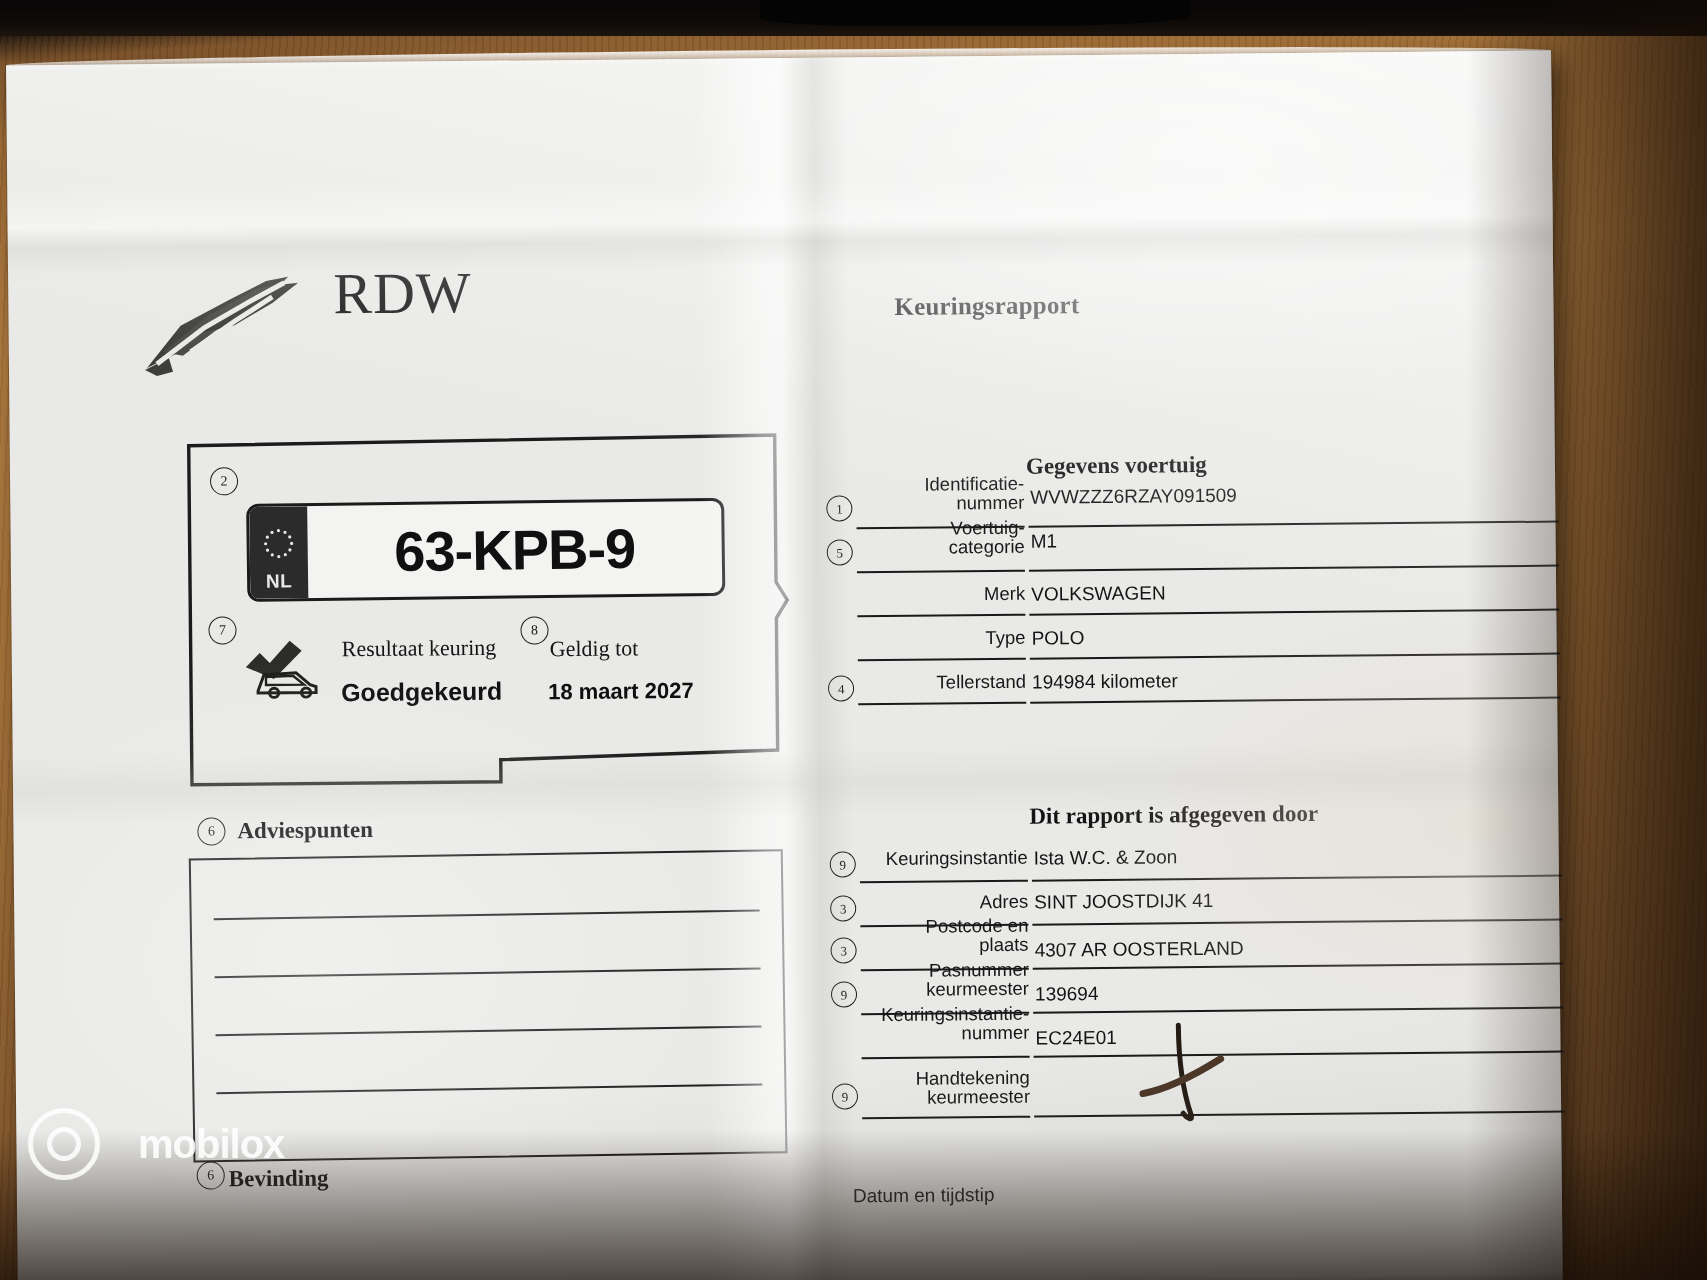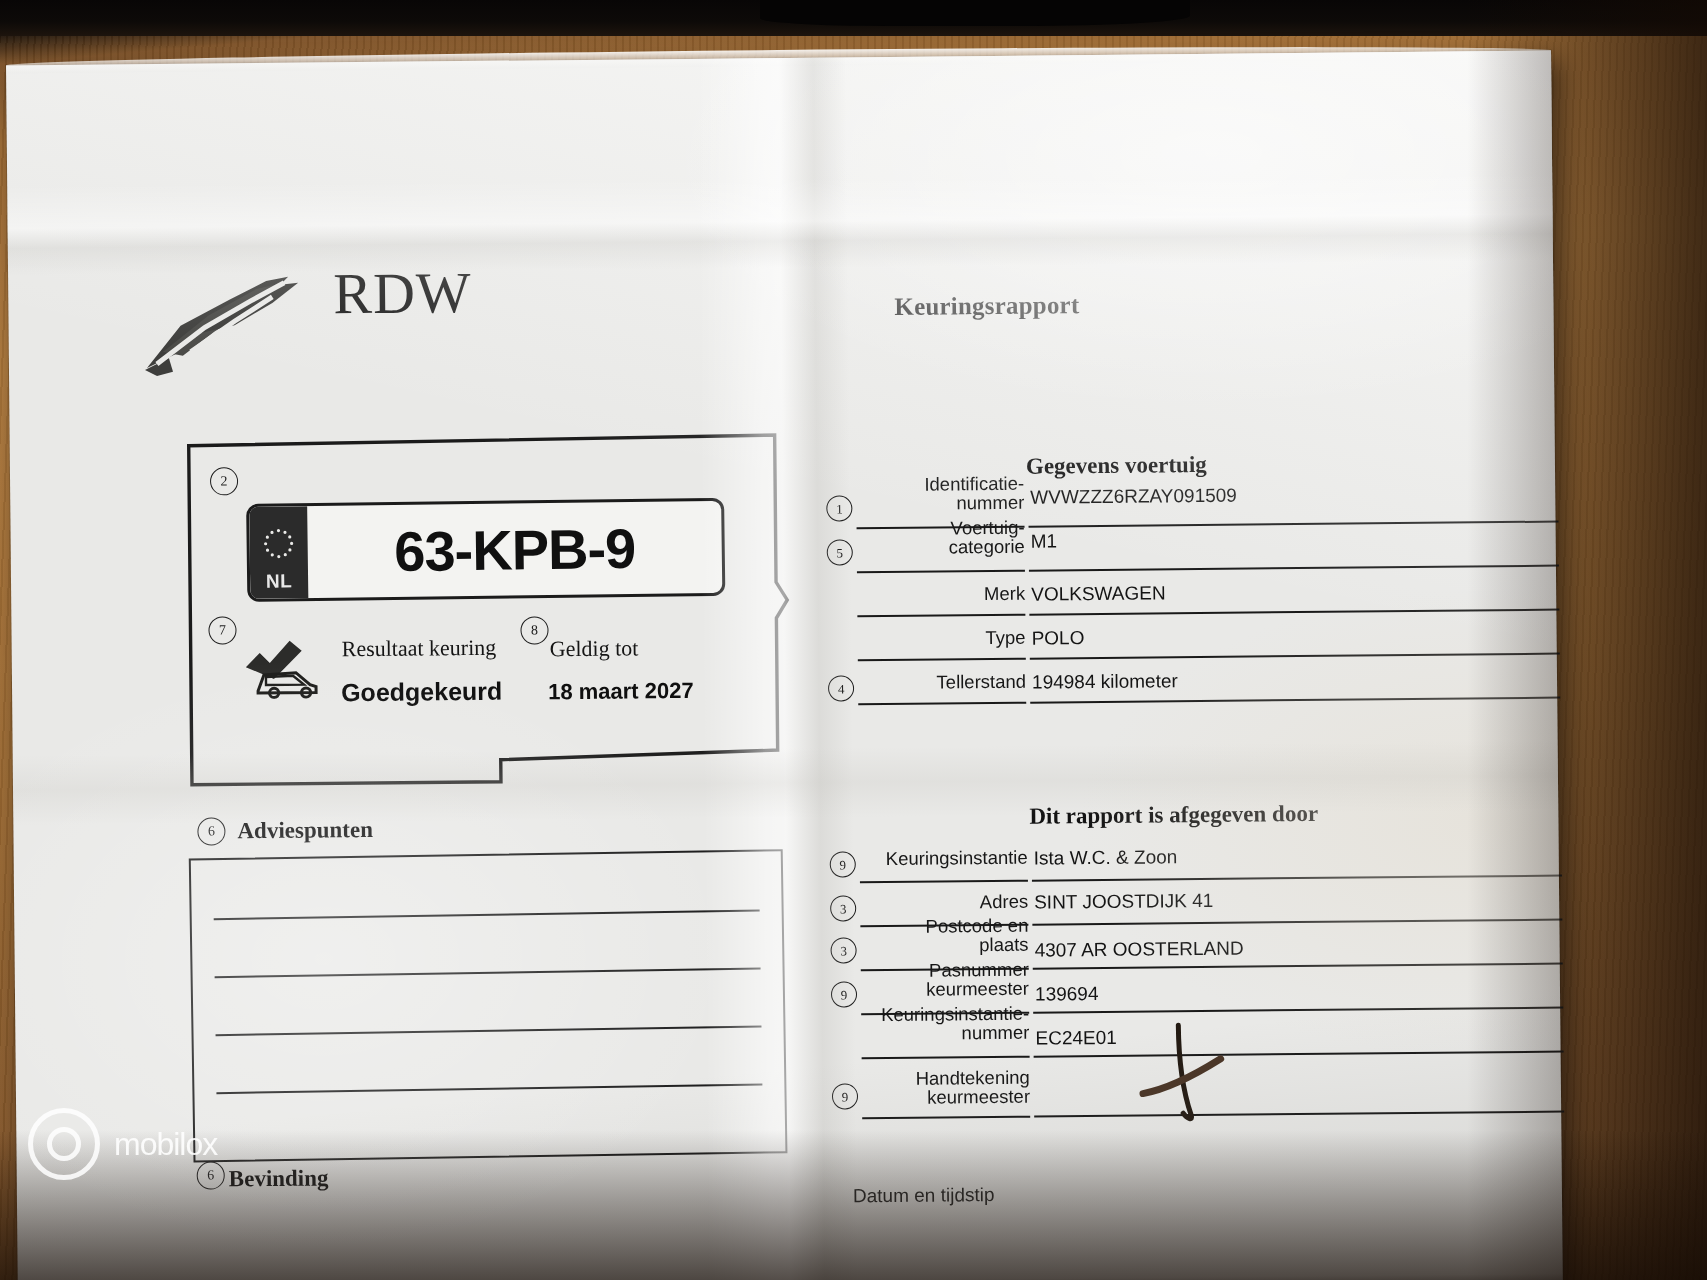--- a/index.html
+++ b/index.html
@@ -136,7 +136,7 @@
     position:relative;}
   .wm .ring:after{content:"";position:absolute;left:50%;top:50%;transform:translate(-50%,-50%);
     width:24px;height:24px;border-radius:50%;border:5px solid rgba(255,255,255,0.92);}
-  .wm .wmtext{font-size:32px;color:rgba(255,255,255,0.95);font-weight:400;letter-spacing:-1px;}
+  .wm .wmtext{font-size:40px;color:rgba(255,255,255,0.95);font-weight:700;letter-spacing:-1px;margin-left:24px;}
 </style>
 </head>
 <body>

